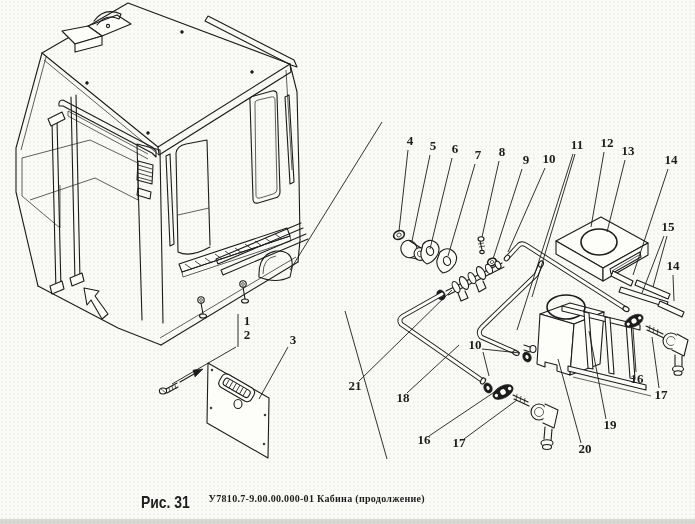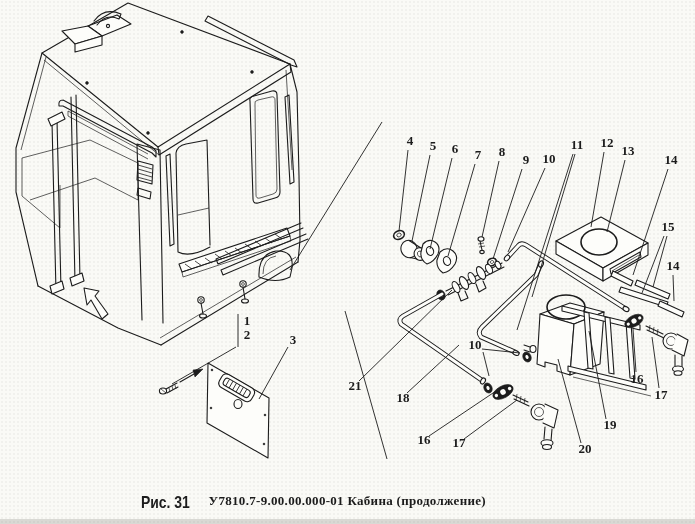--- a/index.html
+++ b/index.html
@@ -33,7 +33,7 @@
     transform:scaleX(0.82);transform-origin:left center;letter-spacing:0px;
   }
   #fig-title{
-    font-family:"Liberation Serif", serif;font-weight:bold;font-size:13px;
+    font-family:"Liberation Serif", serif;font-weight:bold;font-size:10px;
     margin-left:8px;letter-spacing:0.3px;
   }
   #scan-edge{

